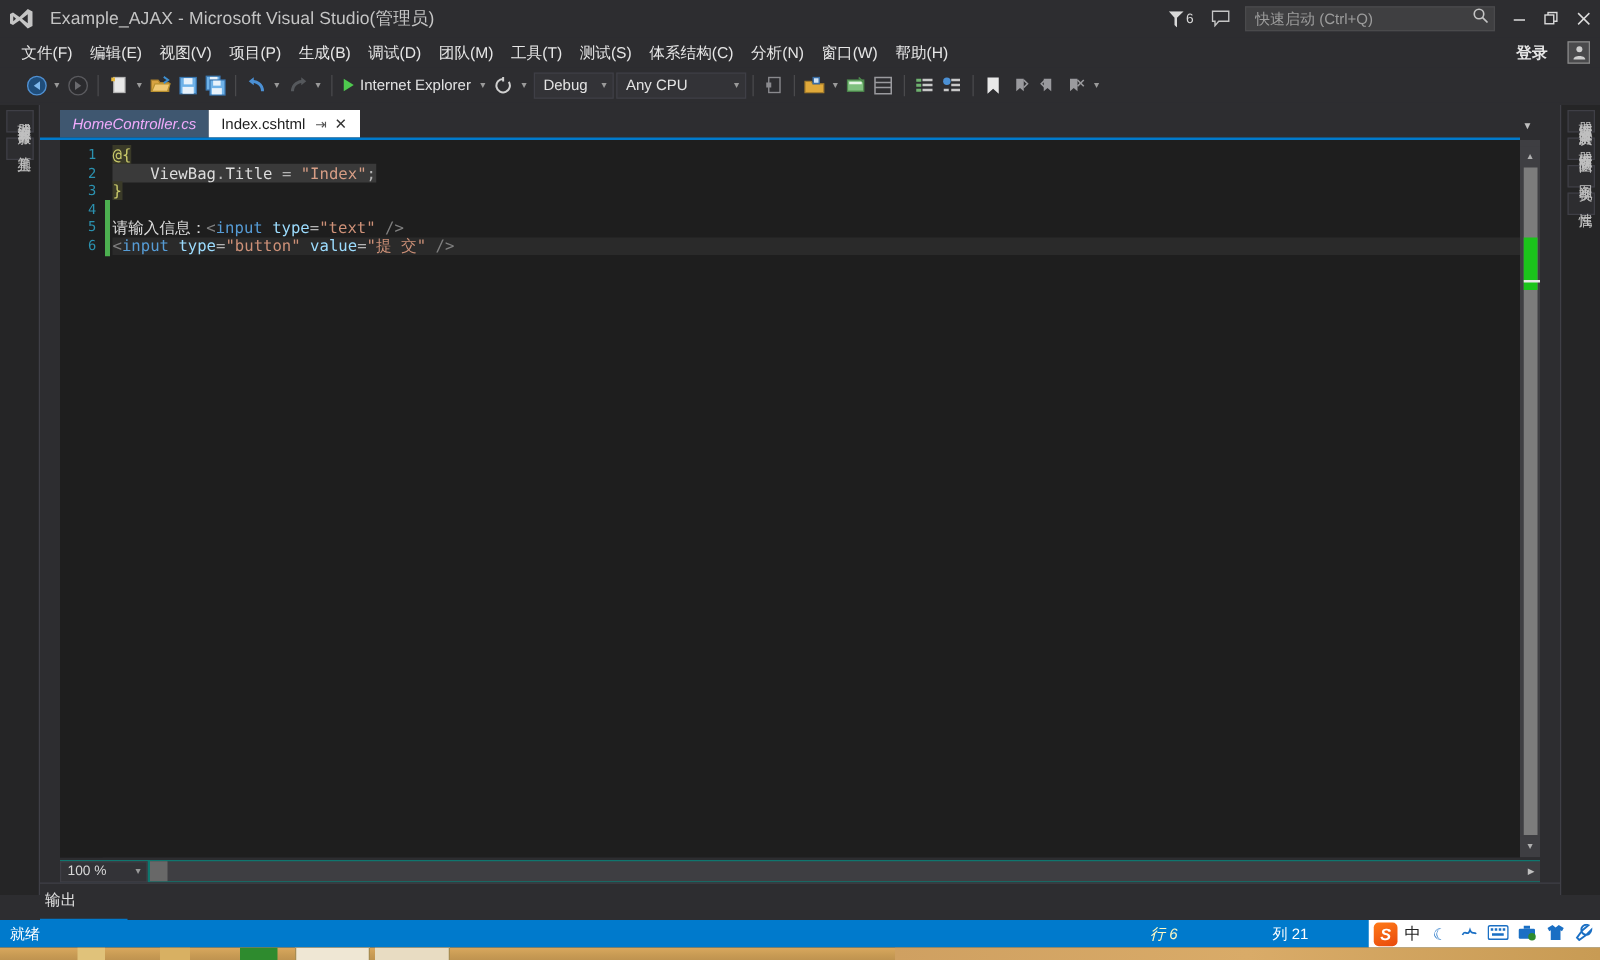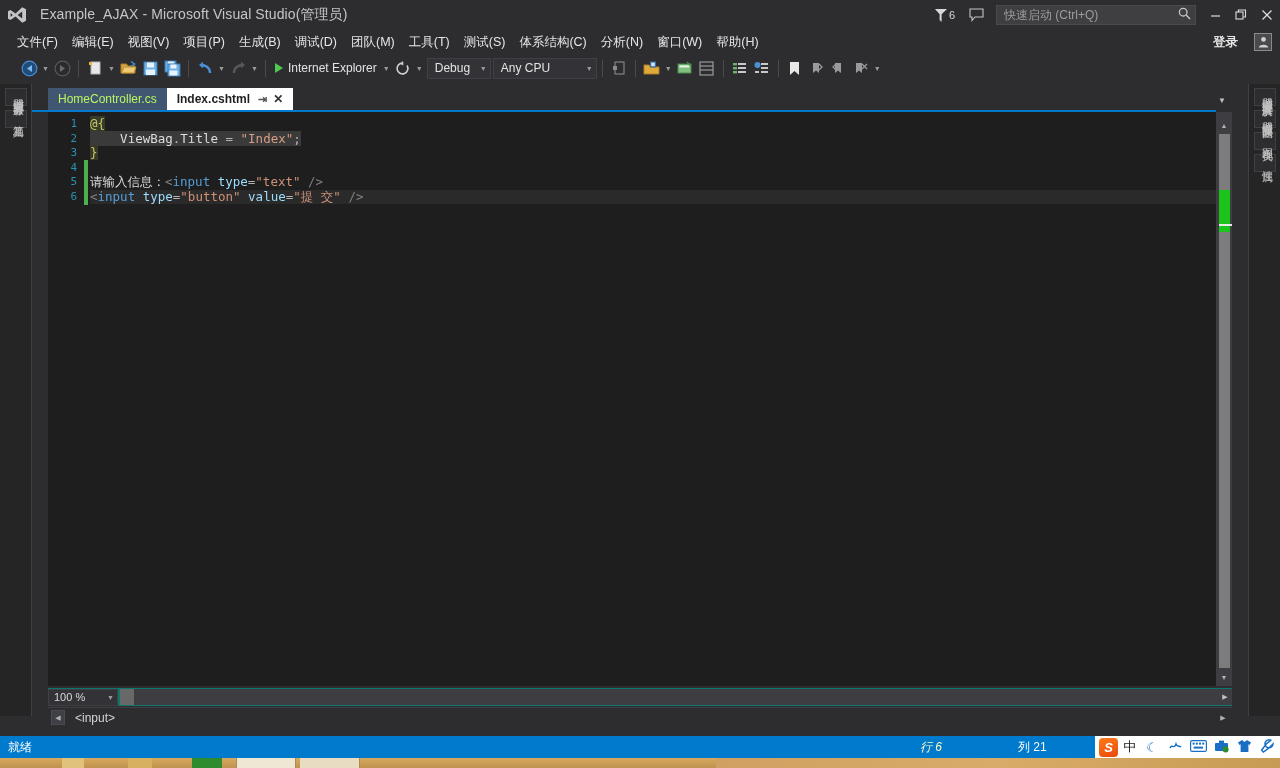--- a/index.html
+++ b/index.html
@@ -124,7 +124,7 @@
     height: 22px; display: flex; align-items: center; padding: 0 10px;
     font-size: 12px; white-space: nowrap; position: relative;
   }
-  .tab.inactive { background: #3f5770; color: #bef264; }
+  .tab.inactive { background: #3f5770; color: #f0abfc; font-style: italic; }
   .tab.active { background: #ffffff; color: #1e1e1e; font-weight: bold; }
   .tab .pin { margin-left: 8px; color: #555; font-size: 11px; }
   .tab .x { margin-left: 6px; color: #333; font-size: 12px; }

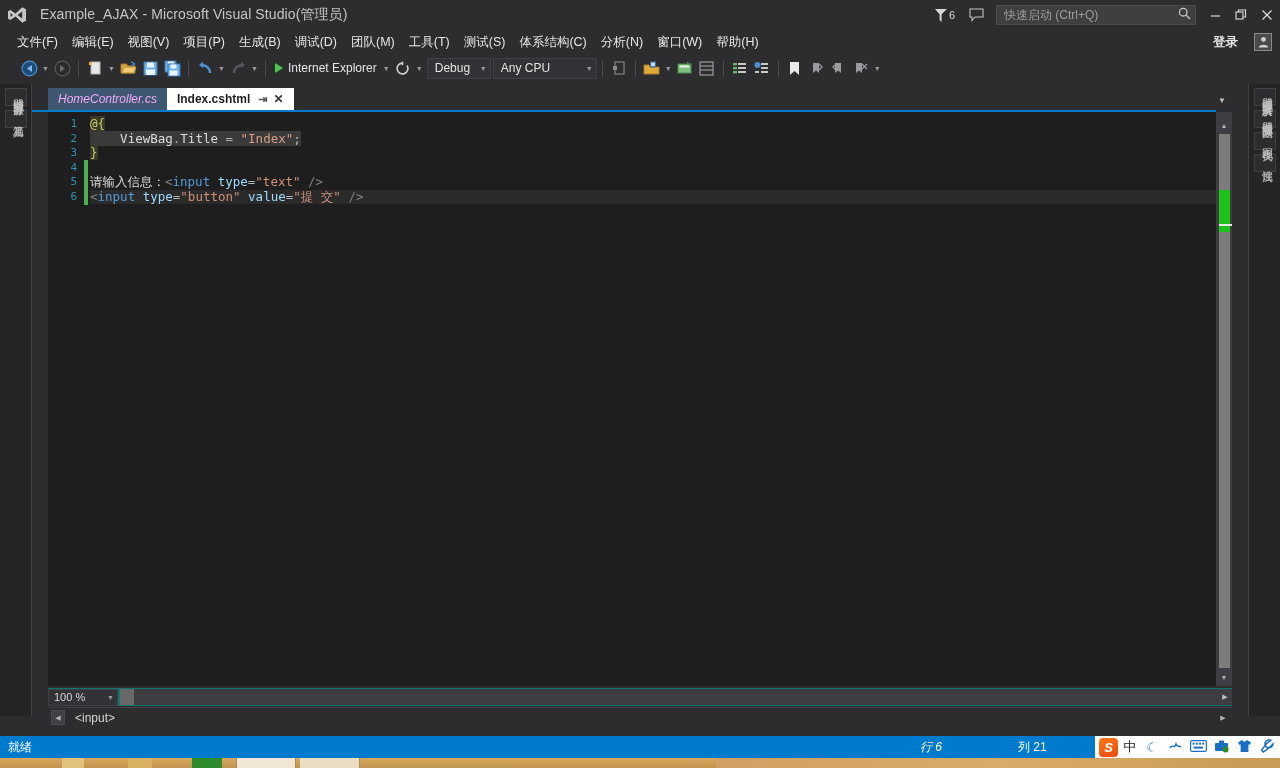--- a/index.html
+++ b/index.html
@@ -125,7 +125,7 @@
     font-size: 12px; white-space: nowrap; position: relative;
   }
   .tab.inactive { background: #3f5770; color: #f0abfc; font-style: italic; }
-  .tab.active { background: #ffffff; color: #1e1e1e; font-weight: bold; }
+  .tab.active { background: #ffffff; color: #1e1e1e; font-weight: normal; }
   .tab .pin { margin-left: 8px; color: #555; font-size: 11px; }
   .tab .x { margin-left: 6px; color: #333; font-size: 12px; }
   .tab-underline {

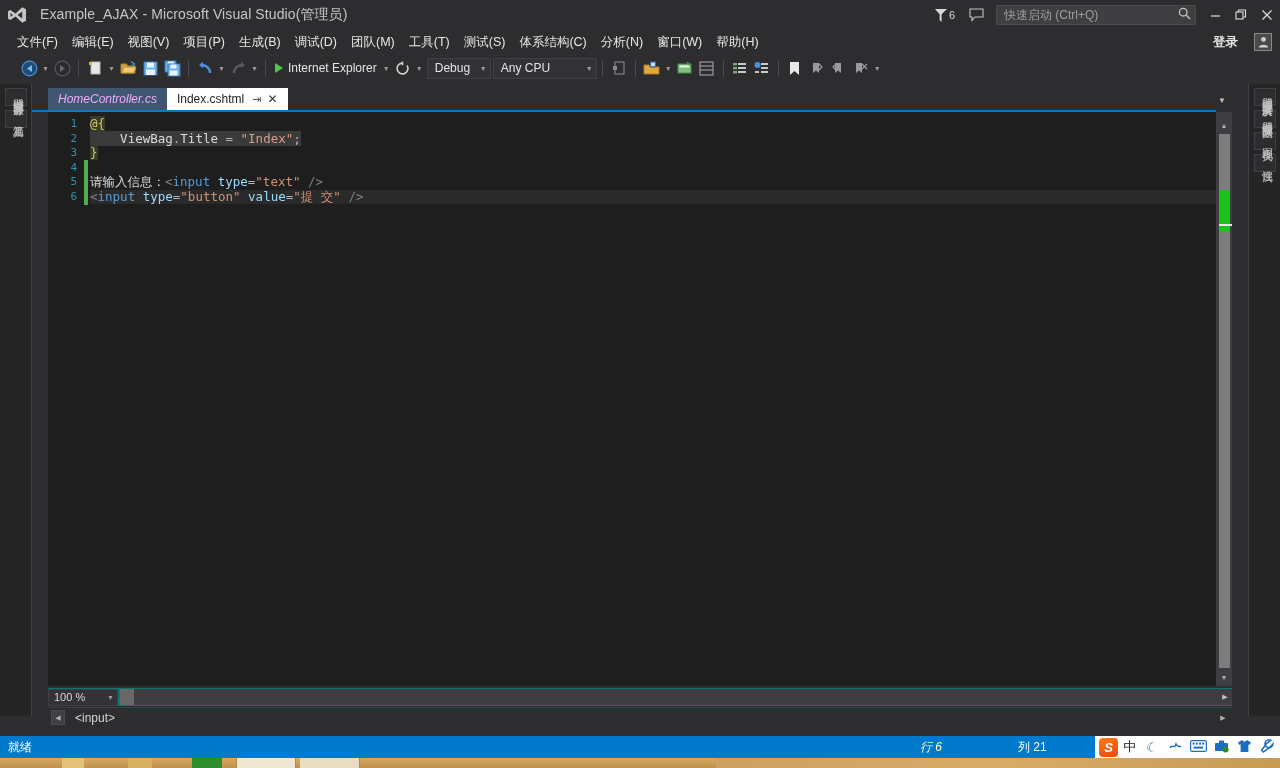--- a/index.html
+++ b/index.html
@@ -590,6 +590,10 @@
     </div>
   </div>
 
+  <div class="outpanel">
+    <div class="out-title">输出</div>
+    <div class="out-accent"></div>
+  </div>
 
   <div class="statusbar">
     <div class="st-ready">就绪</div>

